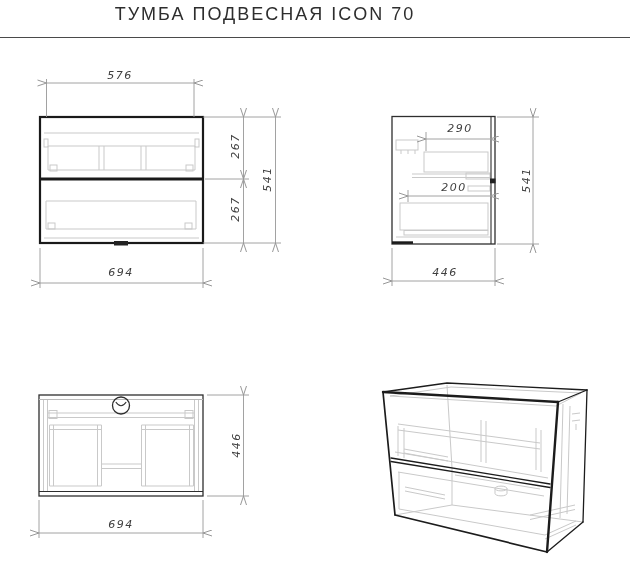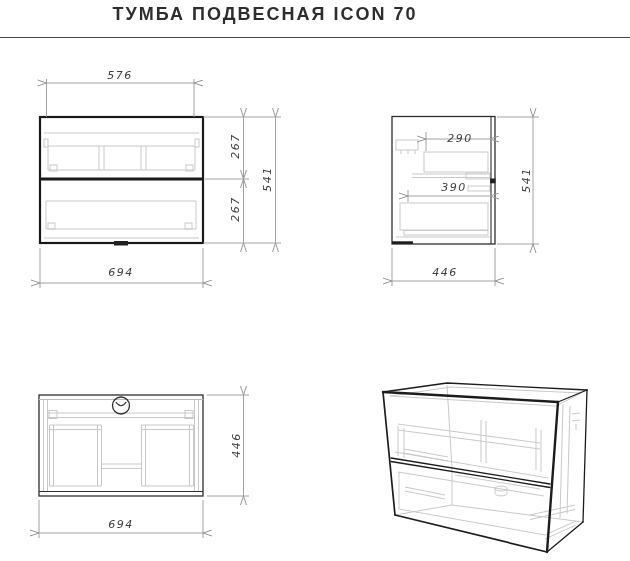--- a/index.html
+++ b/index.html
@@ -6,7 +6,7 @@
   .page{position:relative;width:630px;height:561px;background:#ffffff;overflow:hidden;
         font-family:"Liberation Sans",sans-serif;}
   .title{position:absolute;top:4px;left:0;width:530px;text-align:center;
-         font-size:18px;font-weight:700;letter-spacing:2px;color:#2d2d2d;}
+         font-size:18px;font-weight:400;letter-spacing:2px;color:#2d2d2d;}
   .rule{position:absolute;top:37px;left:0;right:0;height:1px;background:#4a4a4a;}
   .linework{position:absolute;top:0;left:0;}
   .dim{position:absolute;font-family:"DejaVu Sans",sans-serif;font-style:italic;

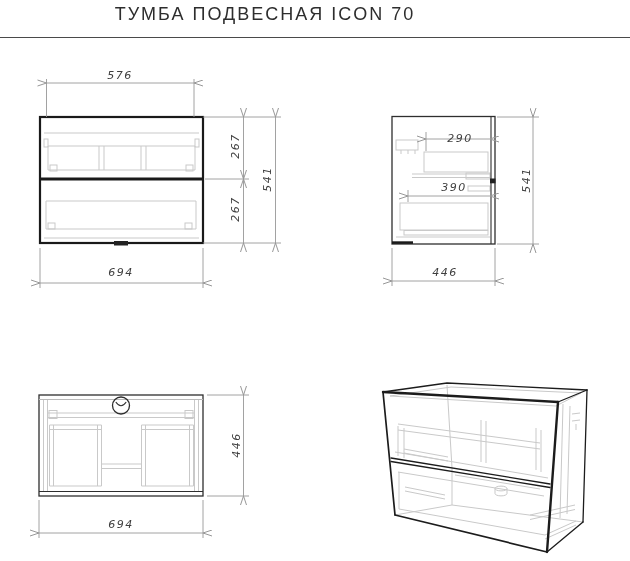--- a/index.html
+++ b/index.html
@@ -160,7 +160,7 @@
   <div class="dim rot" style="left:235px;top:209px">267</div>
   <div class="dim rot" style="left:267px;top:179px">541</div>
 
-  <div class="dim" style="left:460px;top:138px">290</div>
+  <div class="dim" style="left:460px;top:128px">290</div>
   <div class="dim" style="left:454px;top:187px">390</div>
   <div class="dim rot" style="left:526px;top:180px">541</div>
   <div class="dim" style="left:445px;top:272px">446</div>

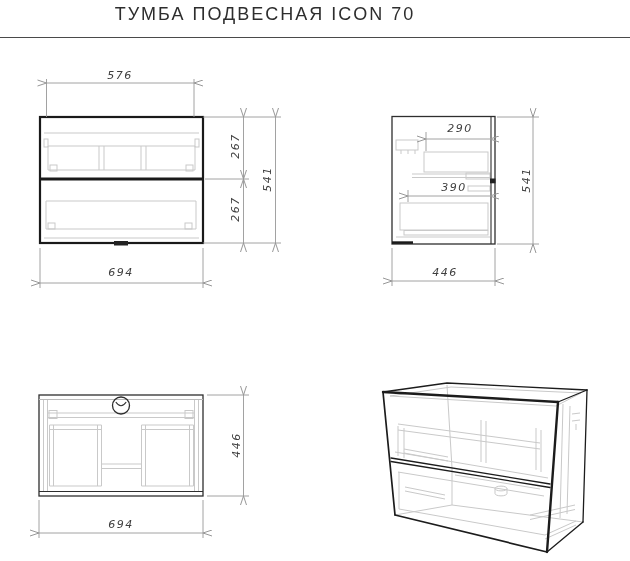--- a/index.html
+++ b/index.html
@@ -161,7 +161,7 @@
   <div class="dim rot" style="left:267px;top:179px">541</div>
 
   <div class="dim" style="left:460px;top:128px">290</div>
-  <div class="dim" style="left:454px;top:187px">390</div>
+  <div class="dim" style="left:454px;top:187px">200</div>
   <div class="dim rot" style="left:526px;top:180px">541</div>
   <div class="dim" style="left:445px;top:272px">446</div>
 

